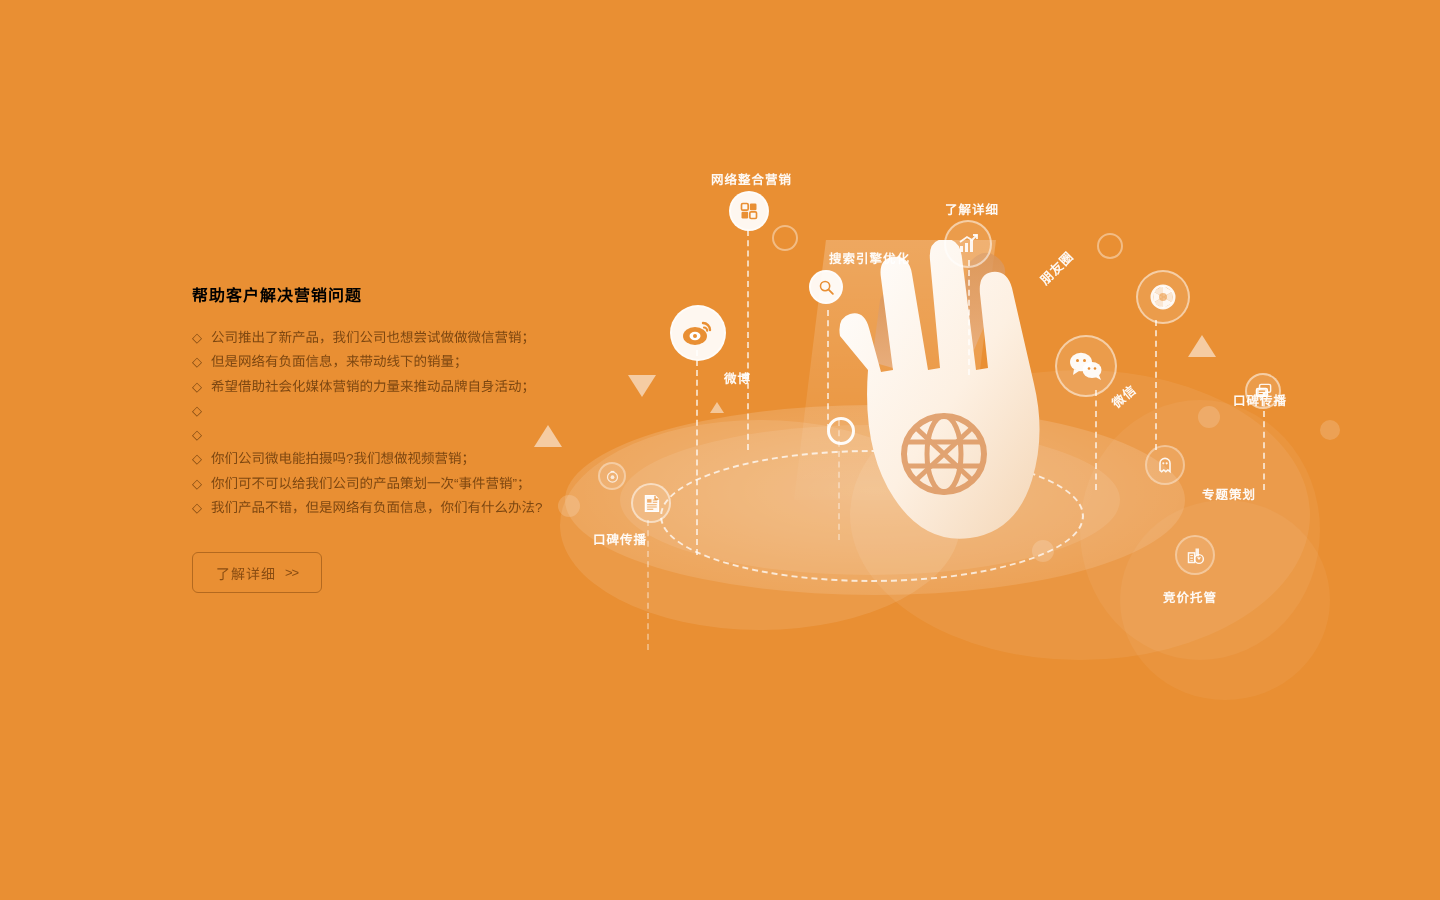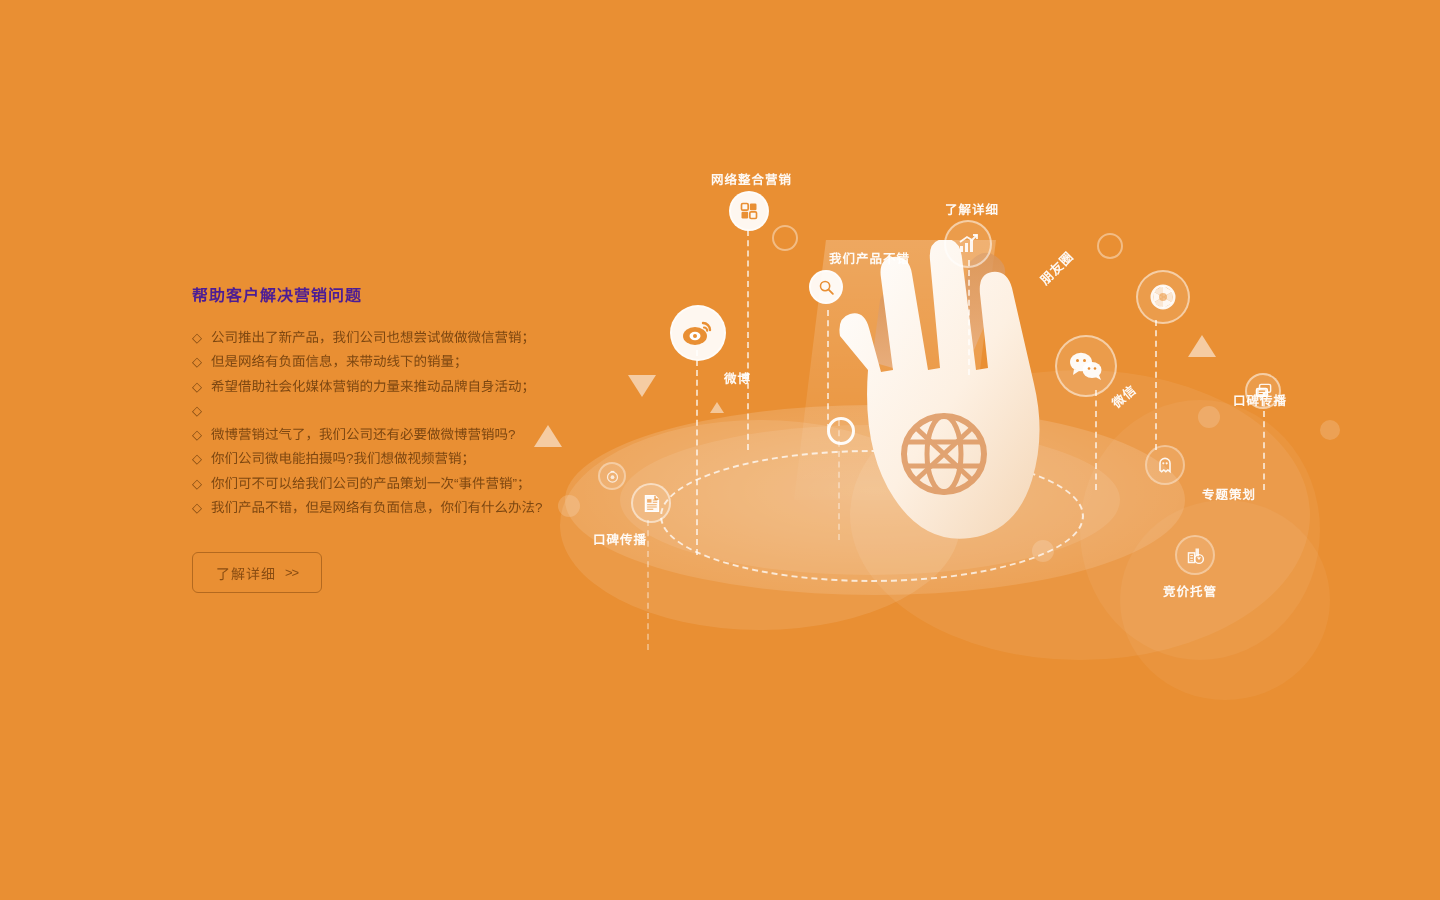--- a/index.html
+++ b/index.html
@@ -174,7 +174,7 @@
     </div>
 
     <div class="node" style="left:285px;top:125px;">
-      <div class="lbl" style="left:24px;top:3px;">我们产品不错</div>
+      <div class="lbl" style="left:24px;top:3px;">搜索引擎优化</div>
       <div class="circ solid" style="left:4px;top:25px;width:34px;height:34px;">
         <svg width="17" height="17" viewBox="0 0 24 24">
           <circle cx="10" cy="10" r="6.5" fill="none" stroke="#e98f33" stroke-width="2.2"></circle>

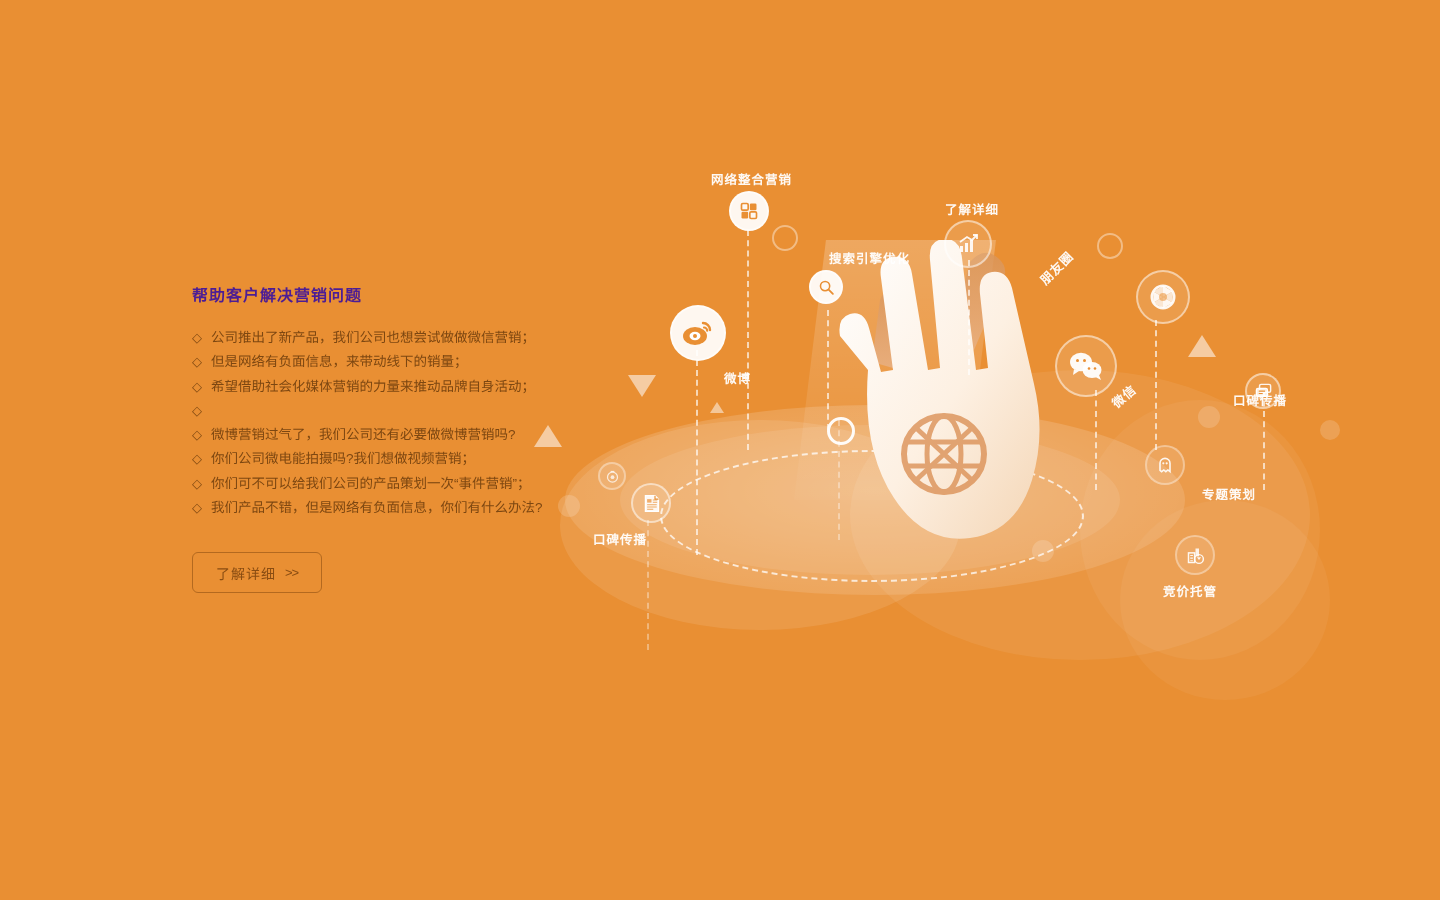--- a/index.html
+++ b/index.html
@@ -19,7 +19,7 @@
   }
   .headline .amp{color:#ffe14d;}
   .subtitle{
-    margin-top:20px;color:#4c1d95;font-size:16px;font-weight:bold;
+    margin-top:20px;color:#000000;font-size:16px;font-weight:bold;
     letter-spacing:1px;
   }
   .bullets{margin-top:20px;}

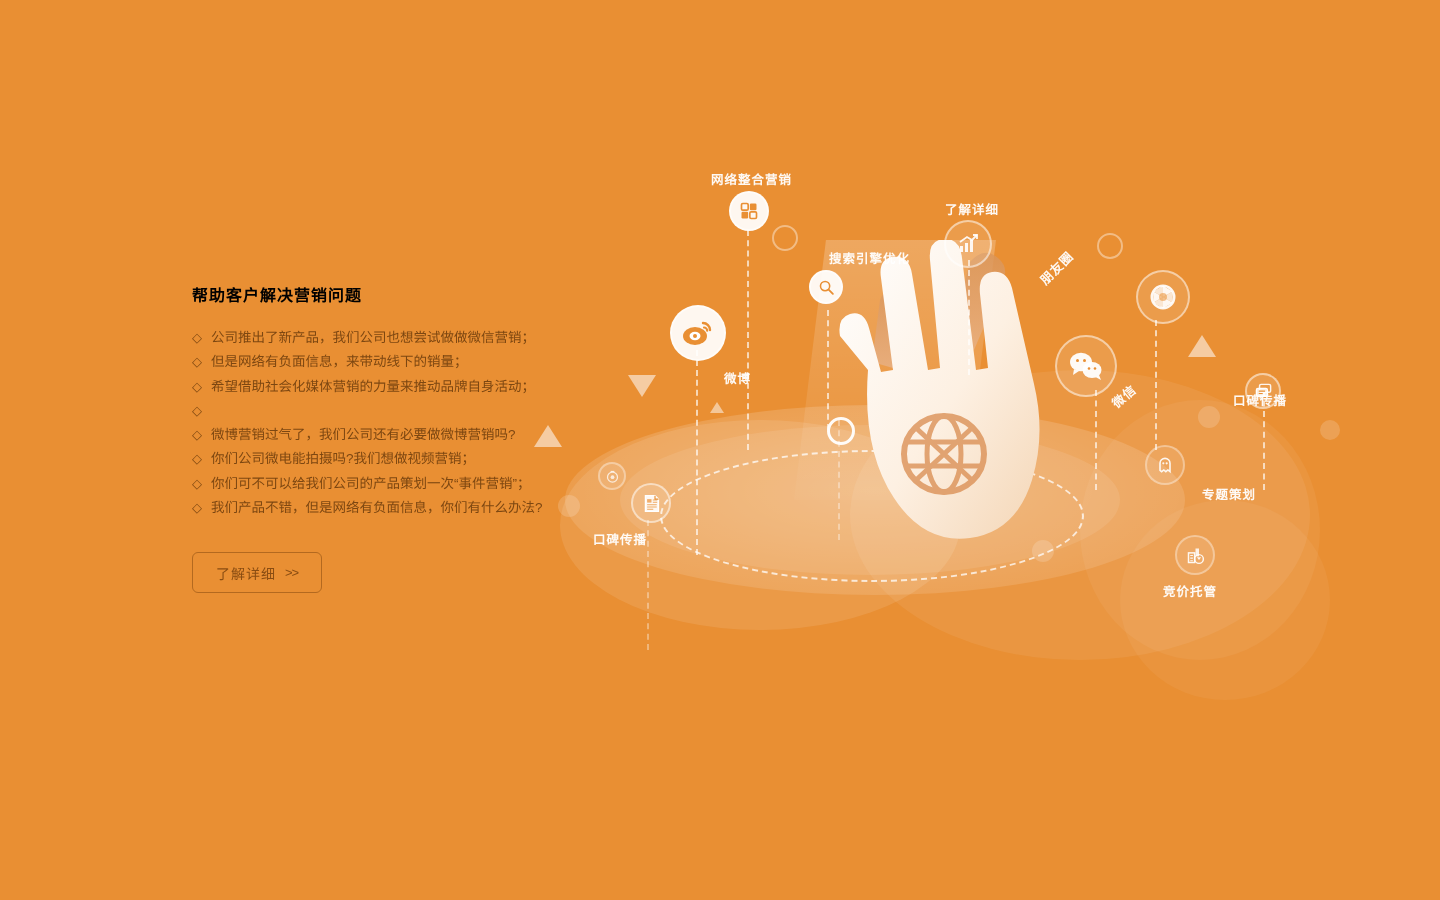--- a/index.html
+++ b/index.html
@@ -314,7 +314,6 @@
         </div>
       <div class="bullet">
           <span class="dia">◇</span>
-          <span>微博营销过气了，我们公司还有必要做微博营销吗?</span>
         </div>
       <div class="bullet">
           <span class="dia">◇</span>

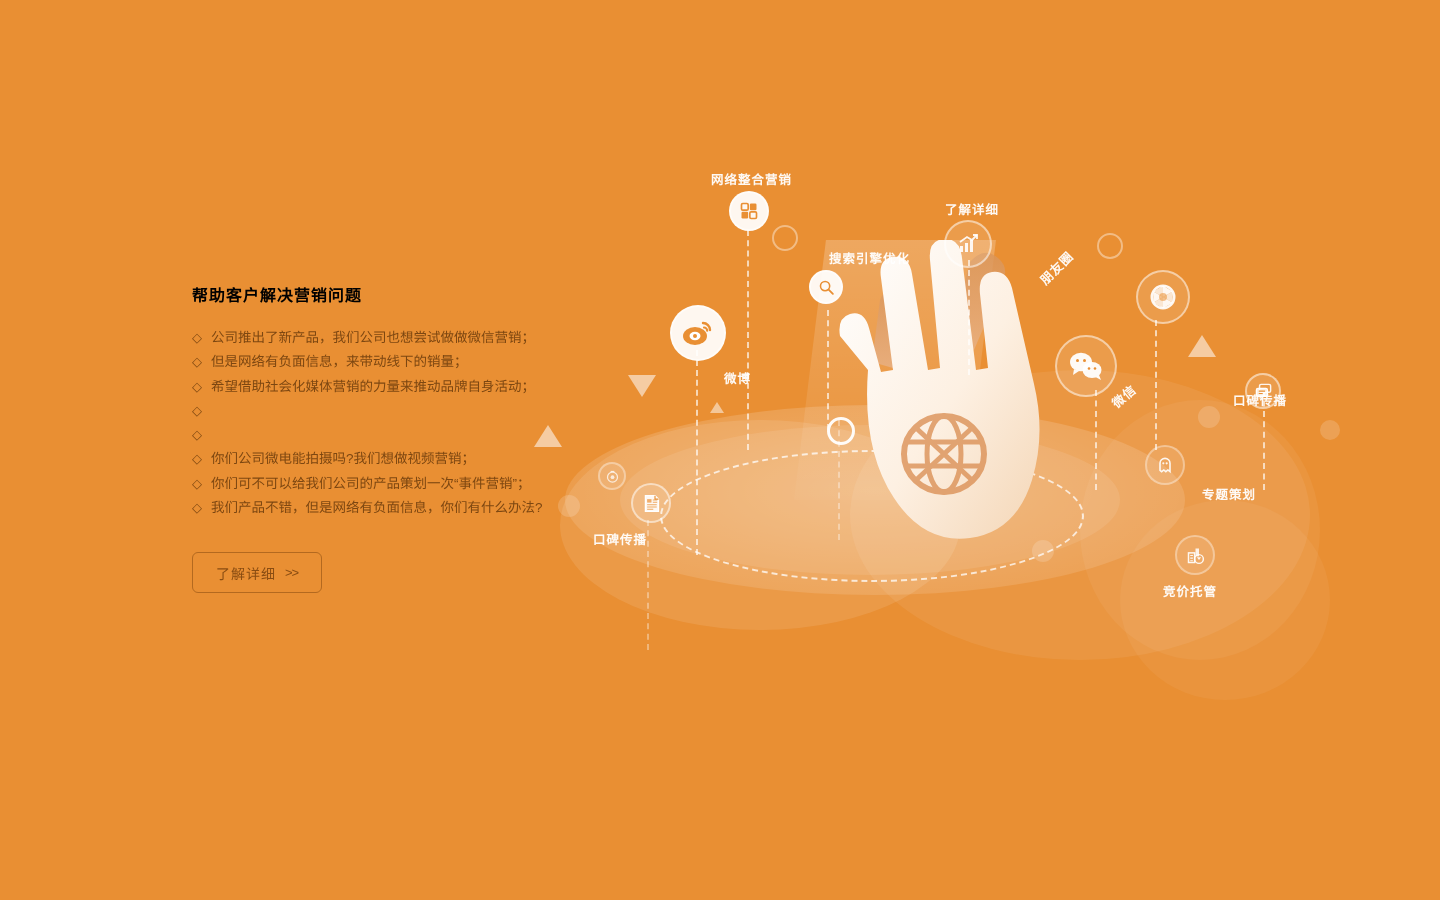--- a/index.html
+++ b/index.html
@@ -252,7 +252,7 @@
     </div>
 
     <div class="node" style="left:645px;top:415px;">
-      <div class="lbl" style="left:-2px;top:46px;">竞价托管</div>
+      <div class="lbl" style="left:-2px;top:52px;">竞价托管</div>
       <div class="circ ghost2" style="left:10px;top:0px;width:40px;height:40px;">
         <svg width="21" height="21" viewBox="0 0 24 24">
           <rect x="4" y="9" width="7" height="11" fill="none" stroke="#fff" stroke-width="1.7" opacity=".9"></rect>

